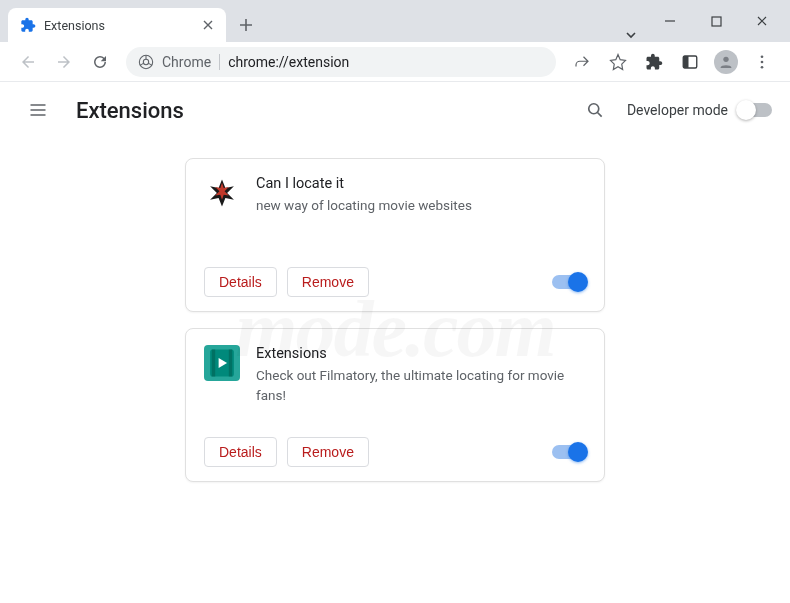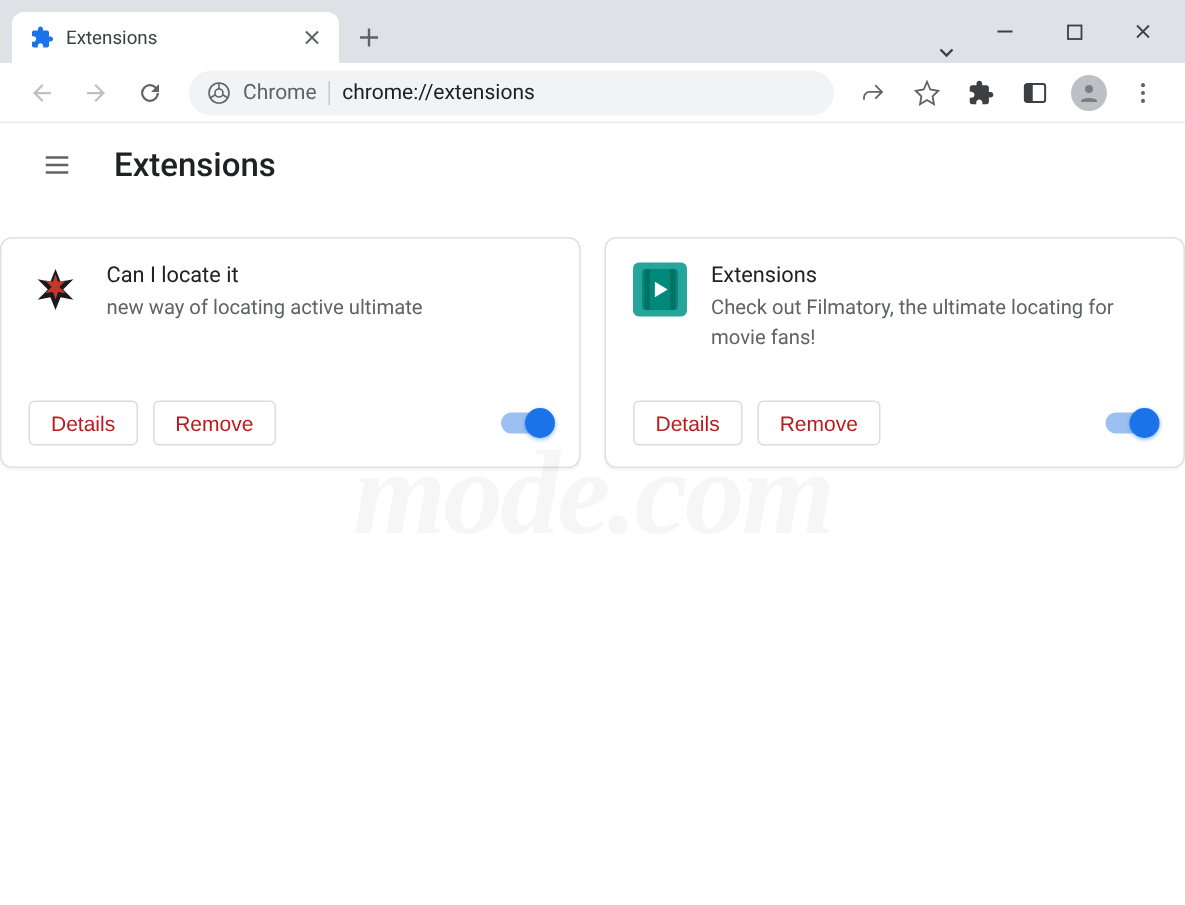--- a/index.html
+++ b/index.html
@@ -129,7 +129,7 @@
     </span>
     <span class="url-prefix">Chrome</span>
     <span class="divider"></span>
-    <span class="url-rest">chrome://extensions</span>
+    <span class="url-rest">chrome://extension</span>
   </div>
   <div class="tbtn">
       <svg width="18" height="18" viewBox="0 0 24 24">

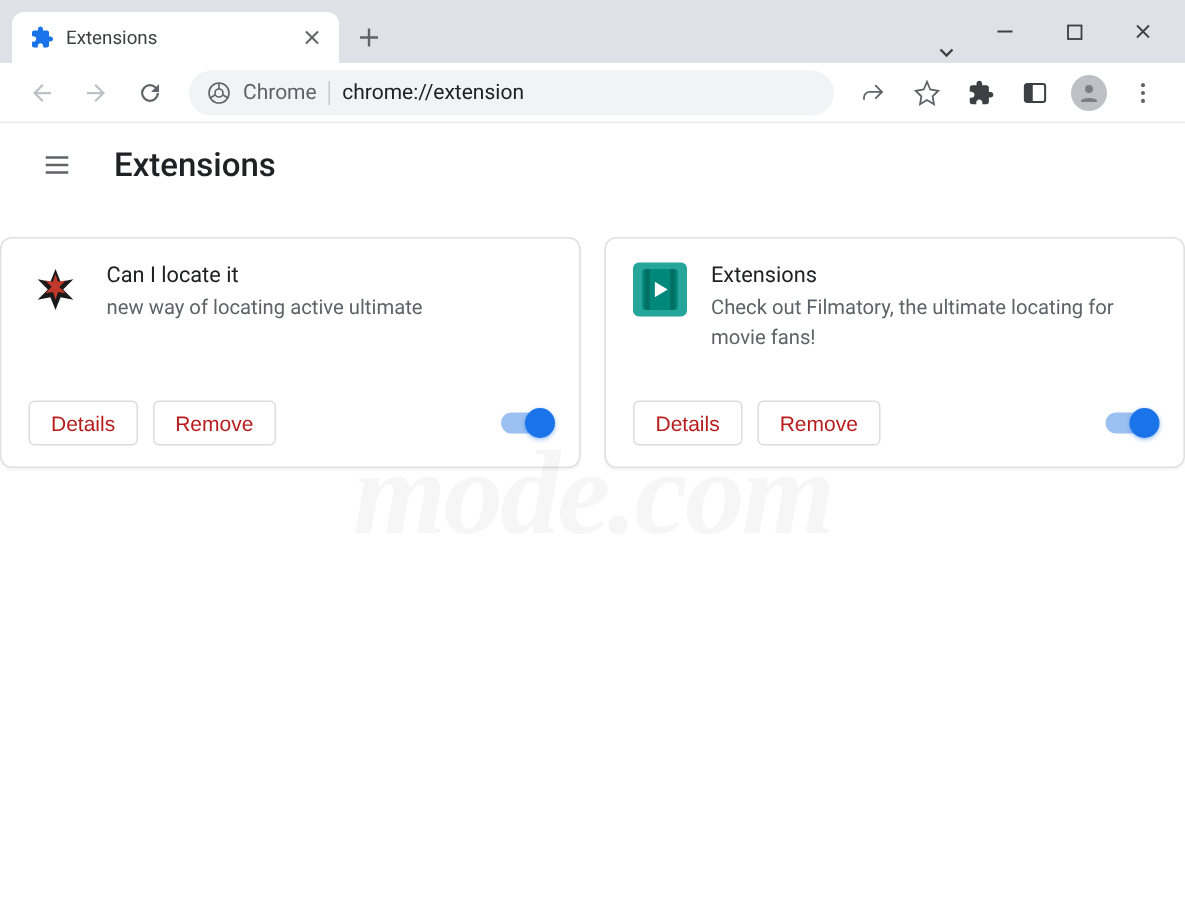--- a/index.html
+++ b/index.html
@@ -176,6 +176,18 @@
       </svg>
   </div>
   <div class="page-title">Extensions</div>
+  <div class="header-right">
+    <div class="tbtn">
+        <svg width="20" height="20" viewBox="0 0 24 24">
+          <circle cx="10.5" cy="10.5" r="6" fill="none" stroke="#5f6368" stroke-width="2"></circle>
+          <path stroke="#5f6368" stroke-width="2" d="M20 20l-5-5"></path>
+        </svg>
+      </div>
+    <div class="dev-toggle">
+      <span>Developer mode</span>
+      <div class="toggle-off"></div>
+    </div>
+  </div>
 </div>
 
 <div class="watermark">

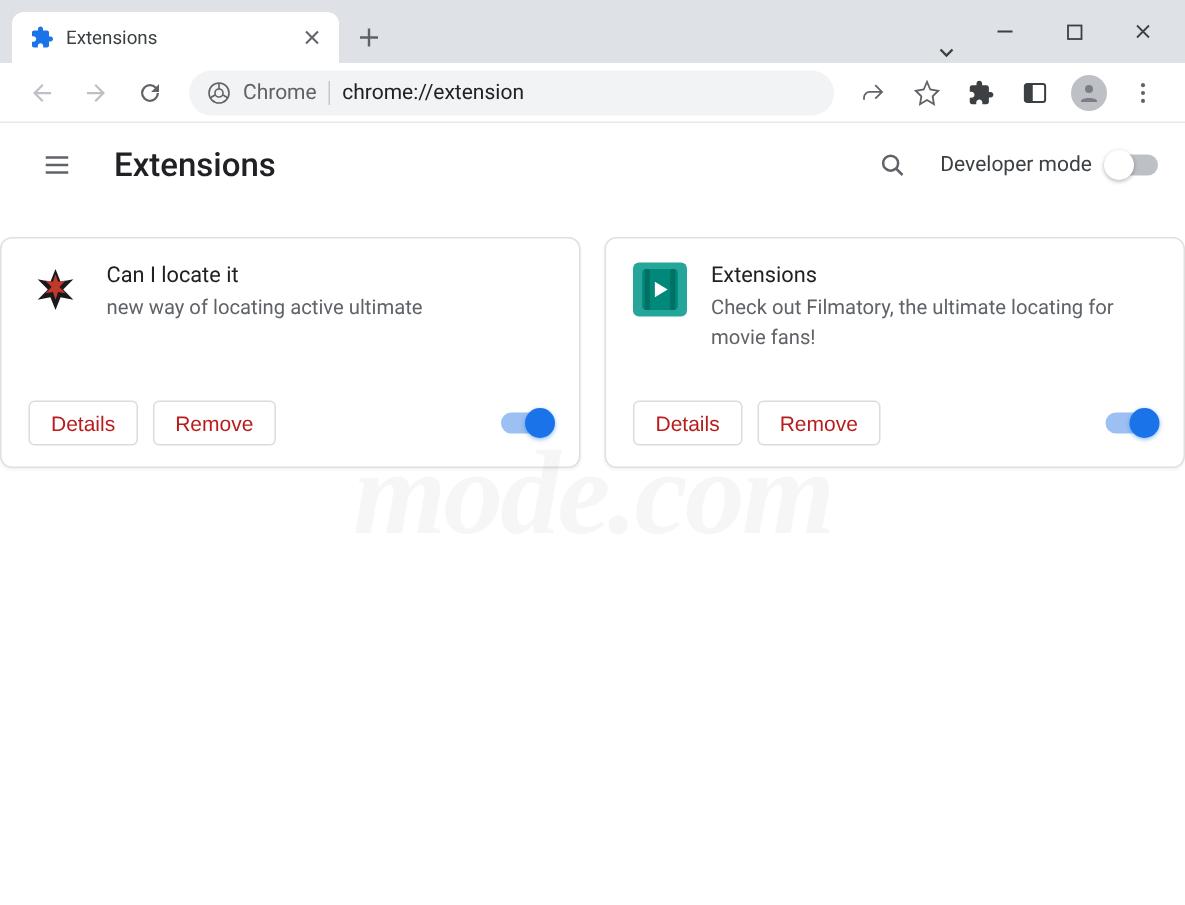--- a/index.html
+++ b/index.html
@@ -38,7 +38,7 @@
 .toggle-off::after { content:""; position:absolute; left:-2px; top:-3px; width:20px; height:20px; background:#fff; border-radius:50%; box-shadow:0 1px 3px rgba(0,0,0,.3); }
 
 
-.cards { padding: 20px 0 0 0; display:flex; flex-direction:row; align-items:center; gap:16px; }
+.cards { padding: 20px 0 0 0; display:flex; flex-direction:column; align-items:center; gap:16px; }
 .card { width:420px; background:#fff; border:1px solid #e0e0e0; border-radius:8px; box-shadow:0 1px 2px rgba(0,0,0,.05); padding:16px 18px 14px 18px; }
 .card-top { display:flex; gap:16px; min-height:84px; }
 .ext-icon { width:36px; height:36px; border-radius:4px; flex:none; display:flex; align-items:center; justify-content:center; }

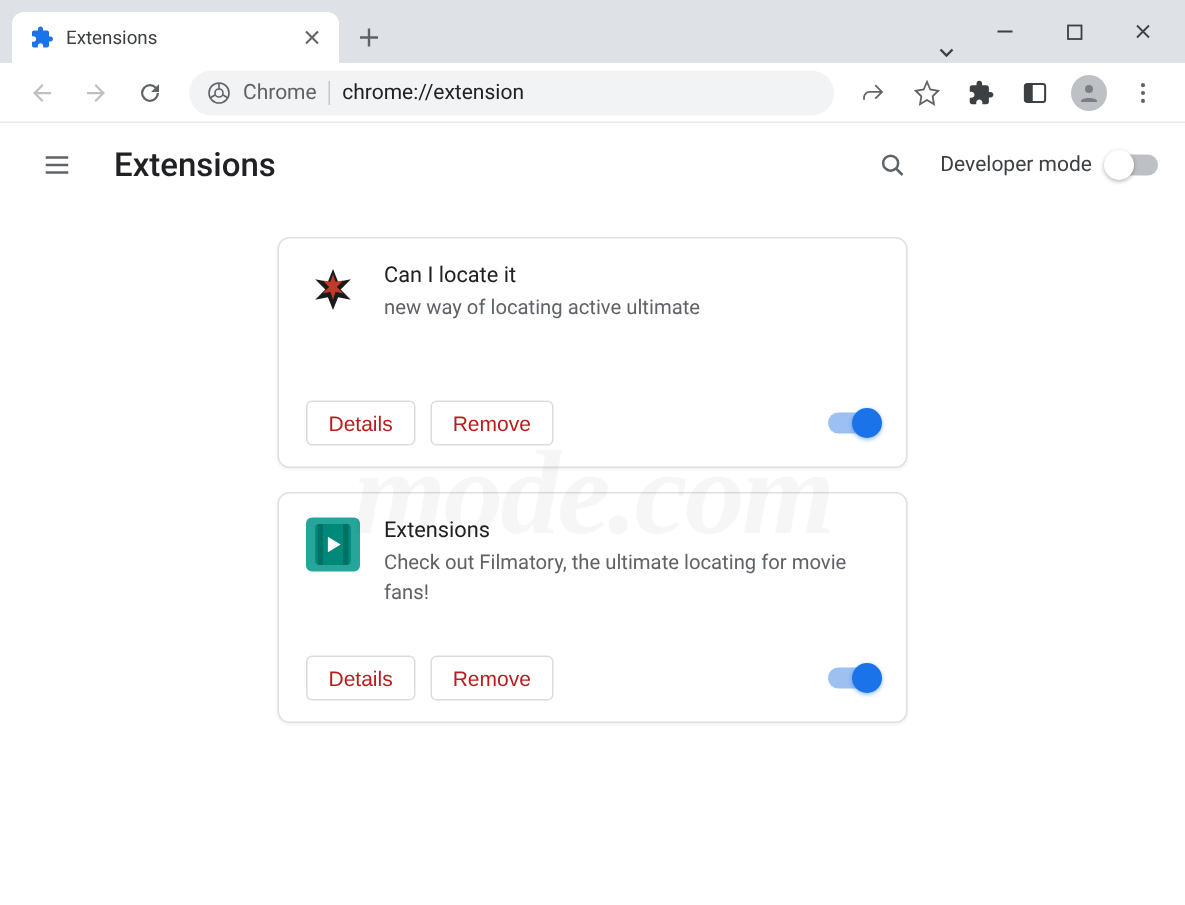--- a/index.html
+++ b/index.html
@@ -206,7 +206,7 @@
       </div>
       <div class="ext-body">
         <div class="ext-name">Can I locate it</div>
-        <div class="ext-desc">new way of locating active ultimate</div>
+        <div class="ext-desc">new way of locating movie websites</div>
       </div>
     </div>
     <div class="card-bottom">

